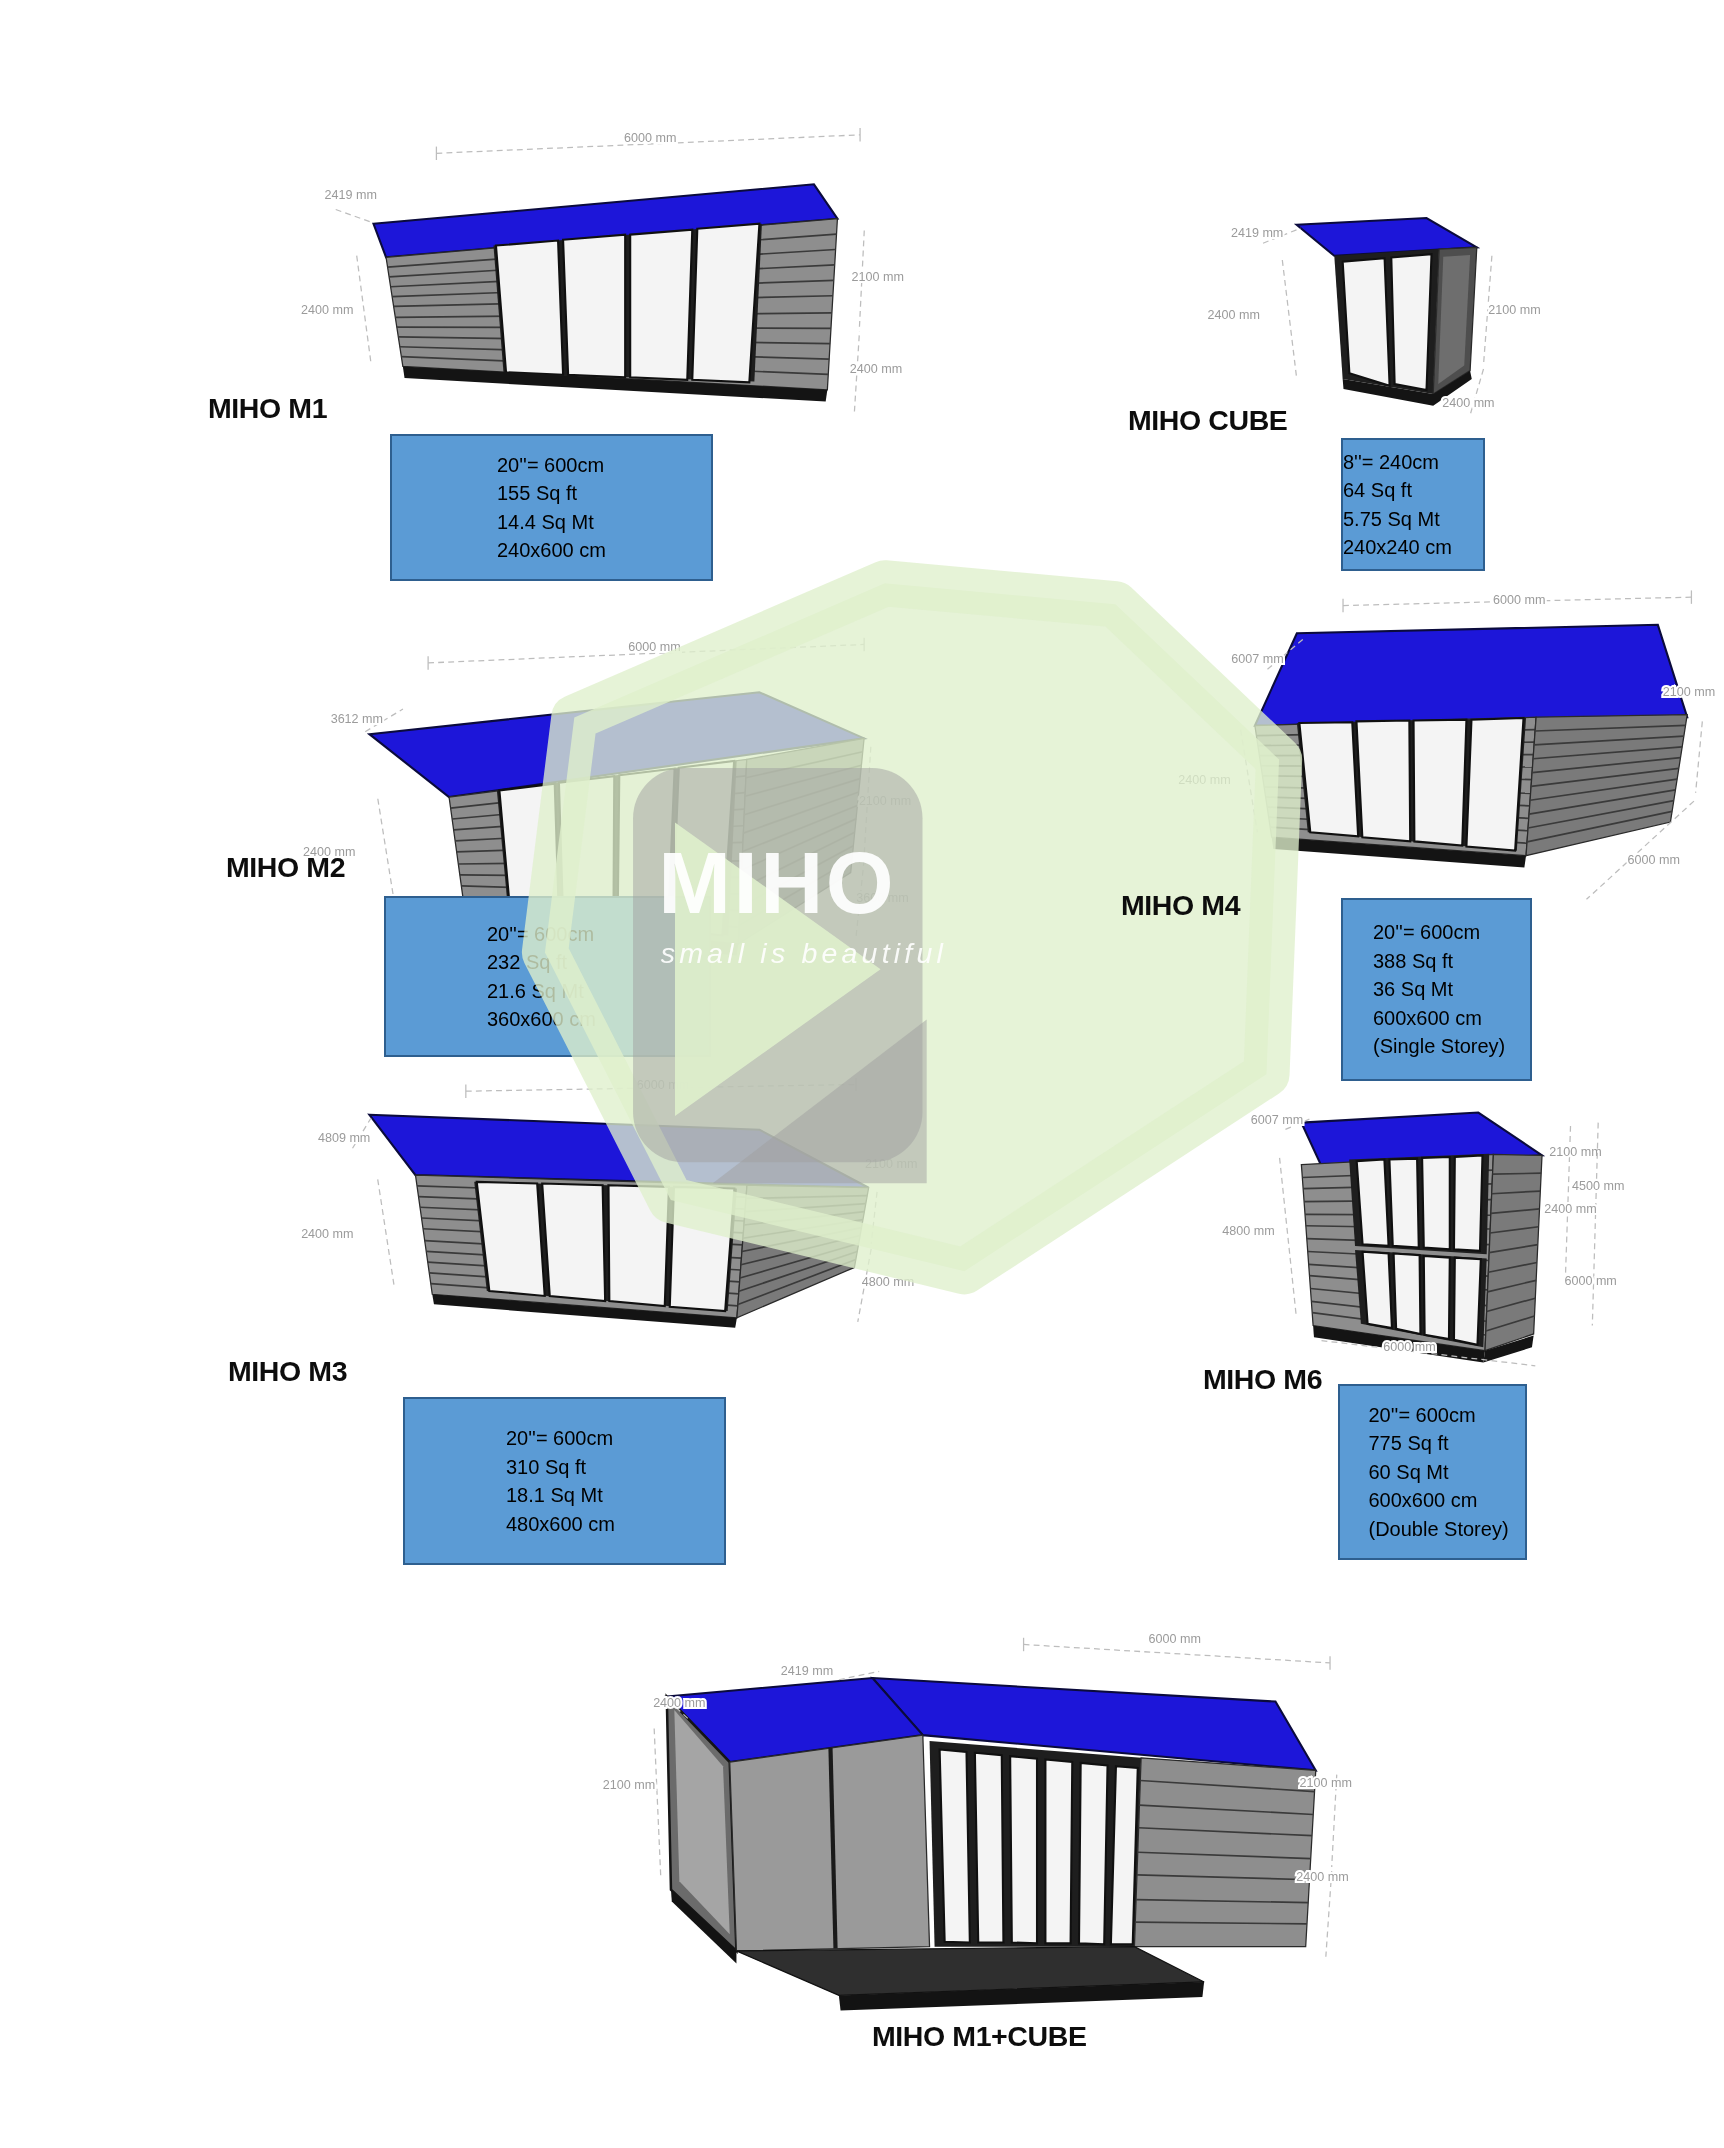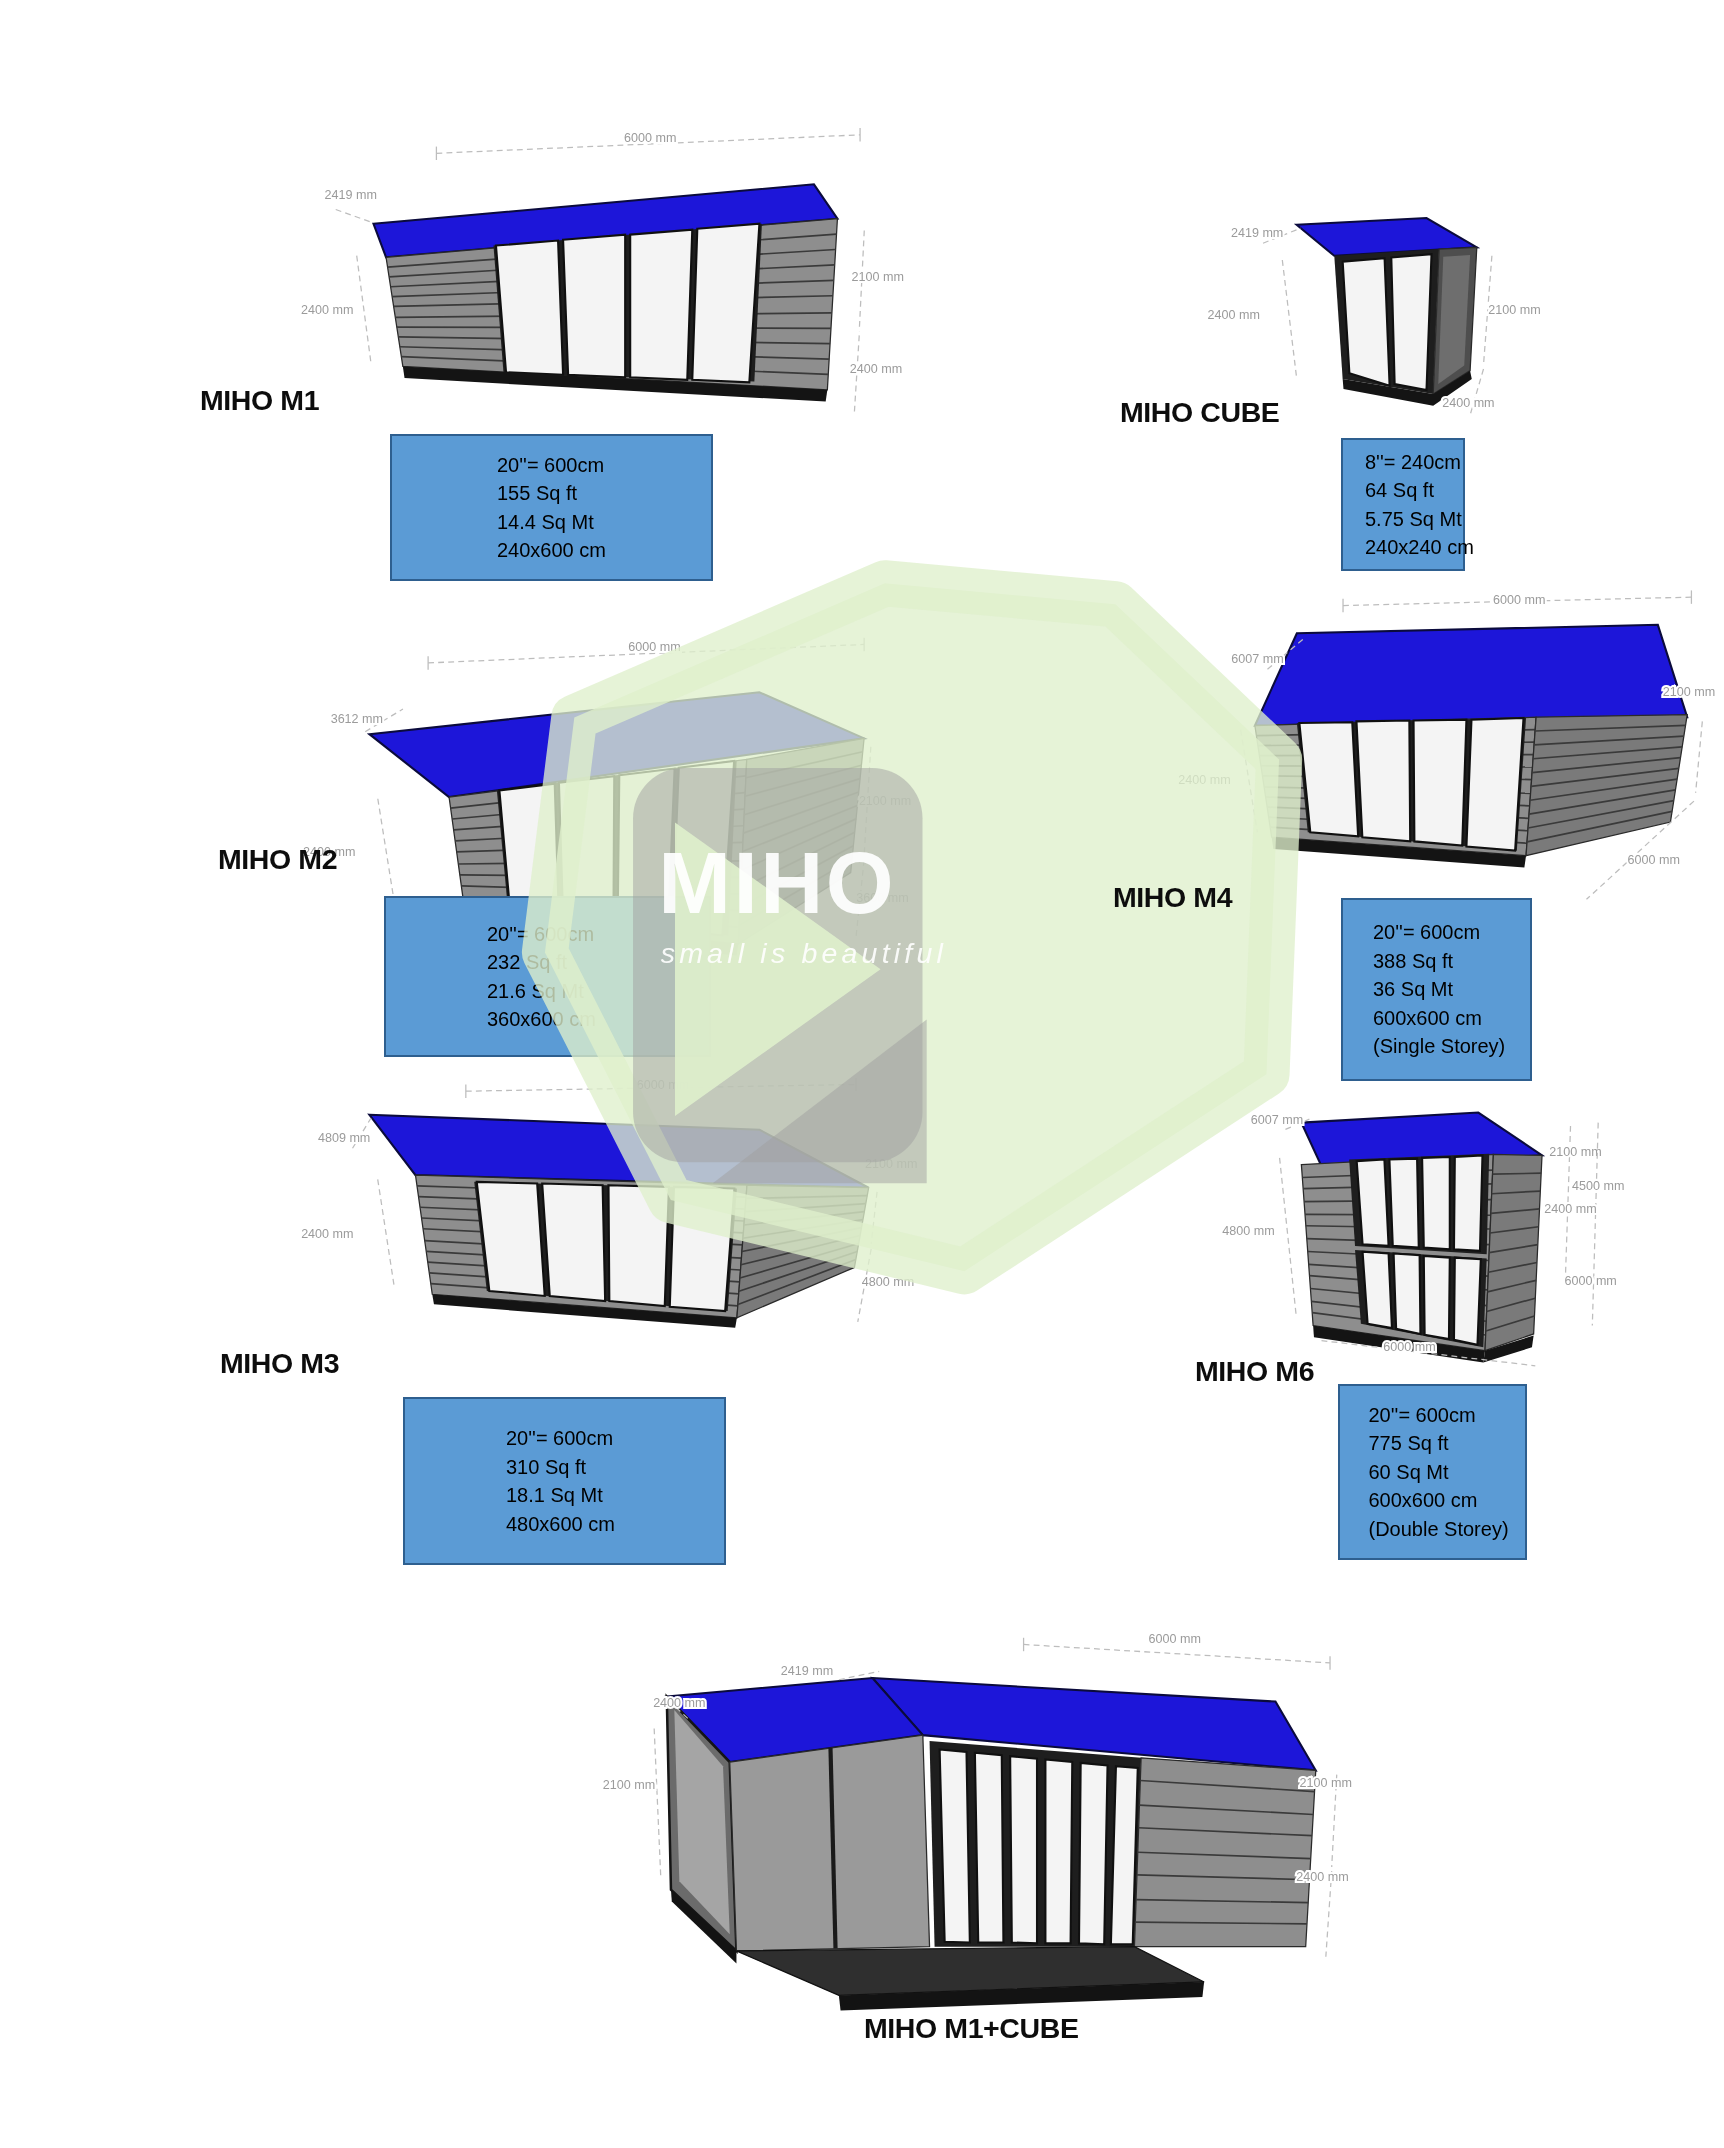--- a/index.html
+++ b/index.html
@@ -21,7 +21,7 @@
   .base{fill:#141414;}
   .floor{fill:#2f2f2f;stroke:#111;stroke-width:1.5;}
   .floorface{fill:#131313;}
-  .mlabel{position:absolute;margin:0;font-weight:700;font-size:28.5px;letter-spacing:-0.4px;
+  .mlabel{position:absolute;margin:8px;font-weight:700;font-size:28.5px;letter-spacing:-0.4px;
           color:#0d0d0d;white-space:nowrap;z-index:10;}
   .spec{position:absolute;background:#5b9bd5;border:2.5px solid #2e5f8f;color:#000000;
         font-size:20px;line-height:28.5px;display:flex;flex-direction:column;justify-content:center;

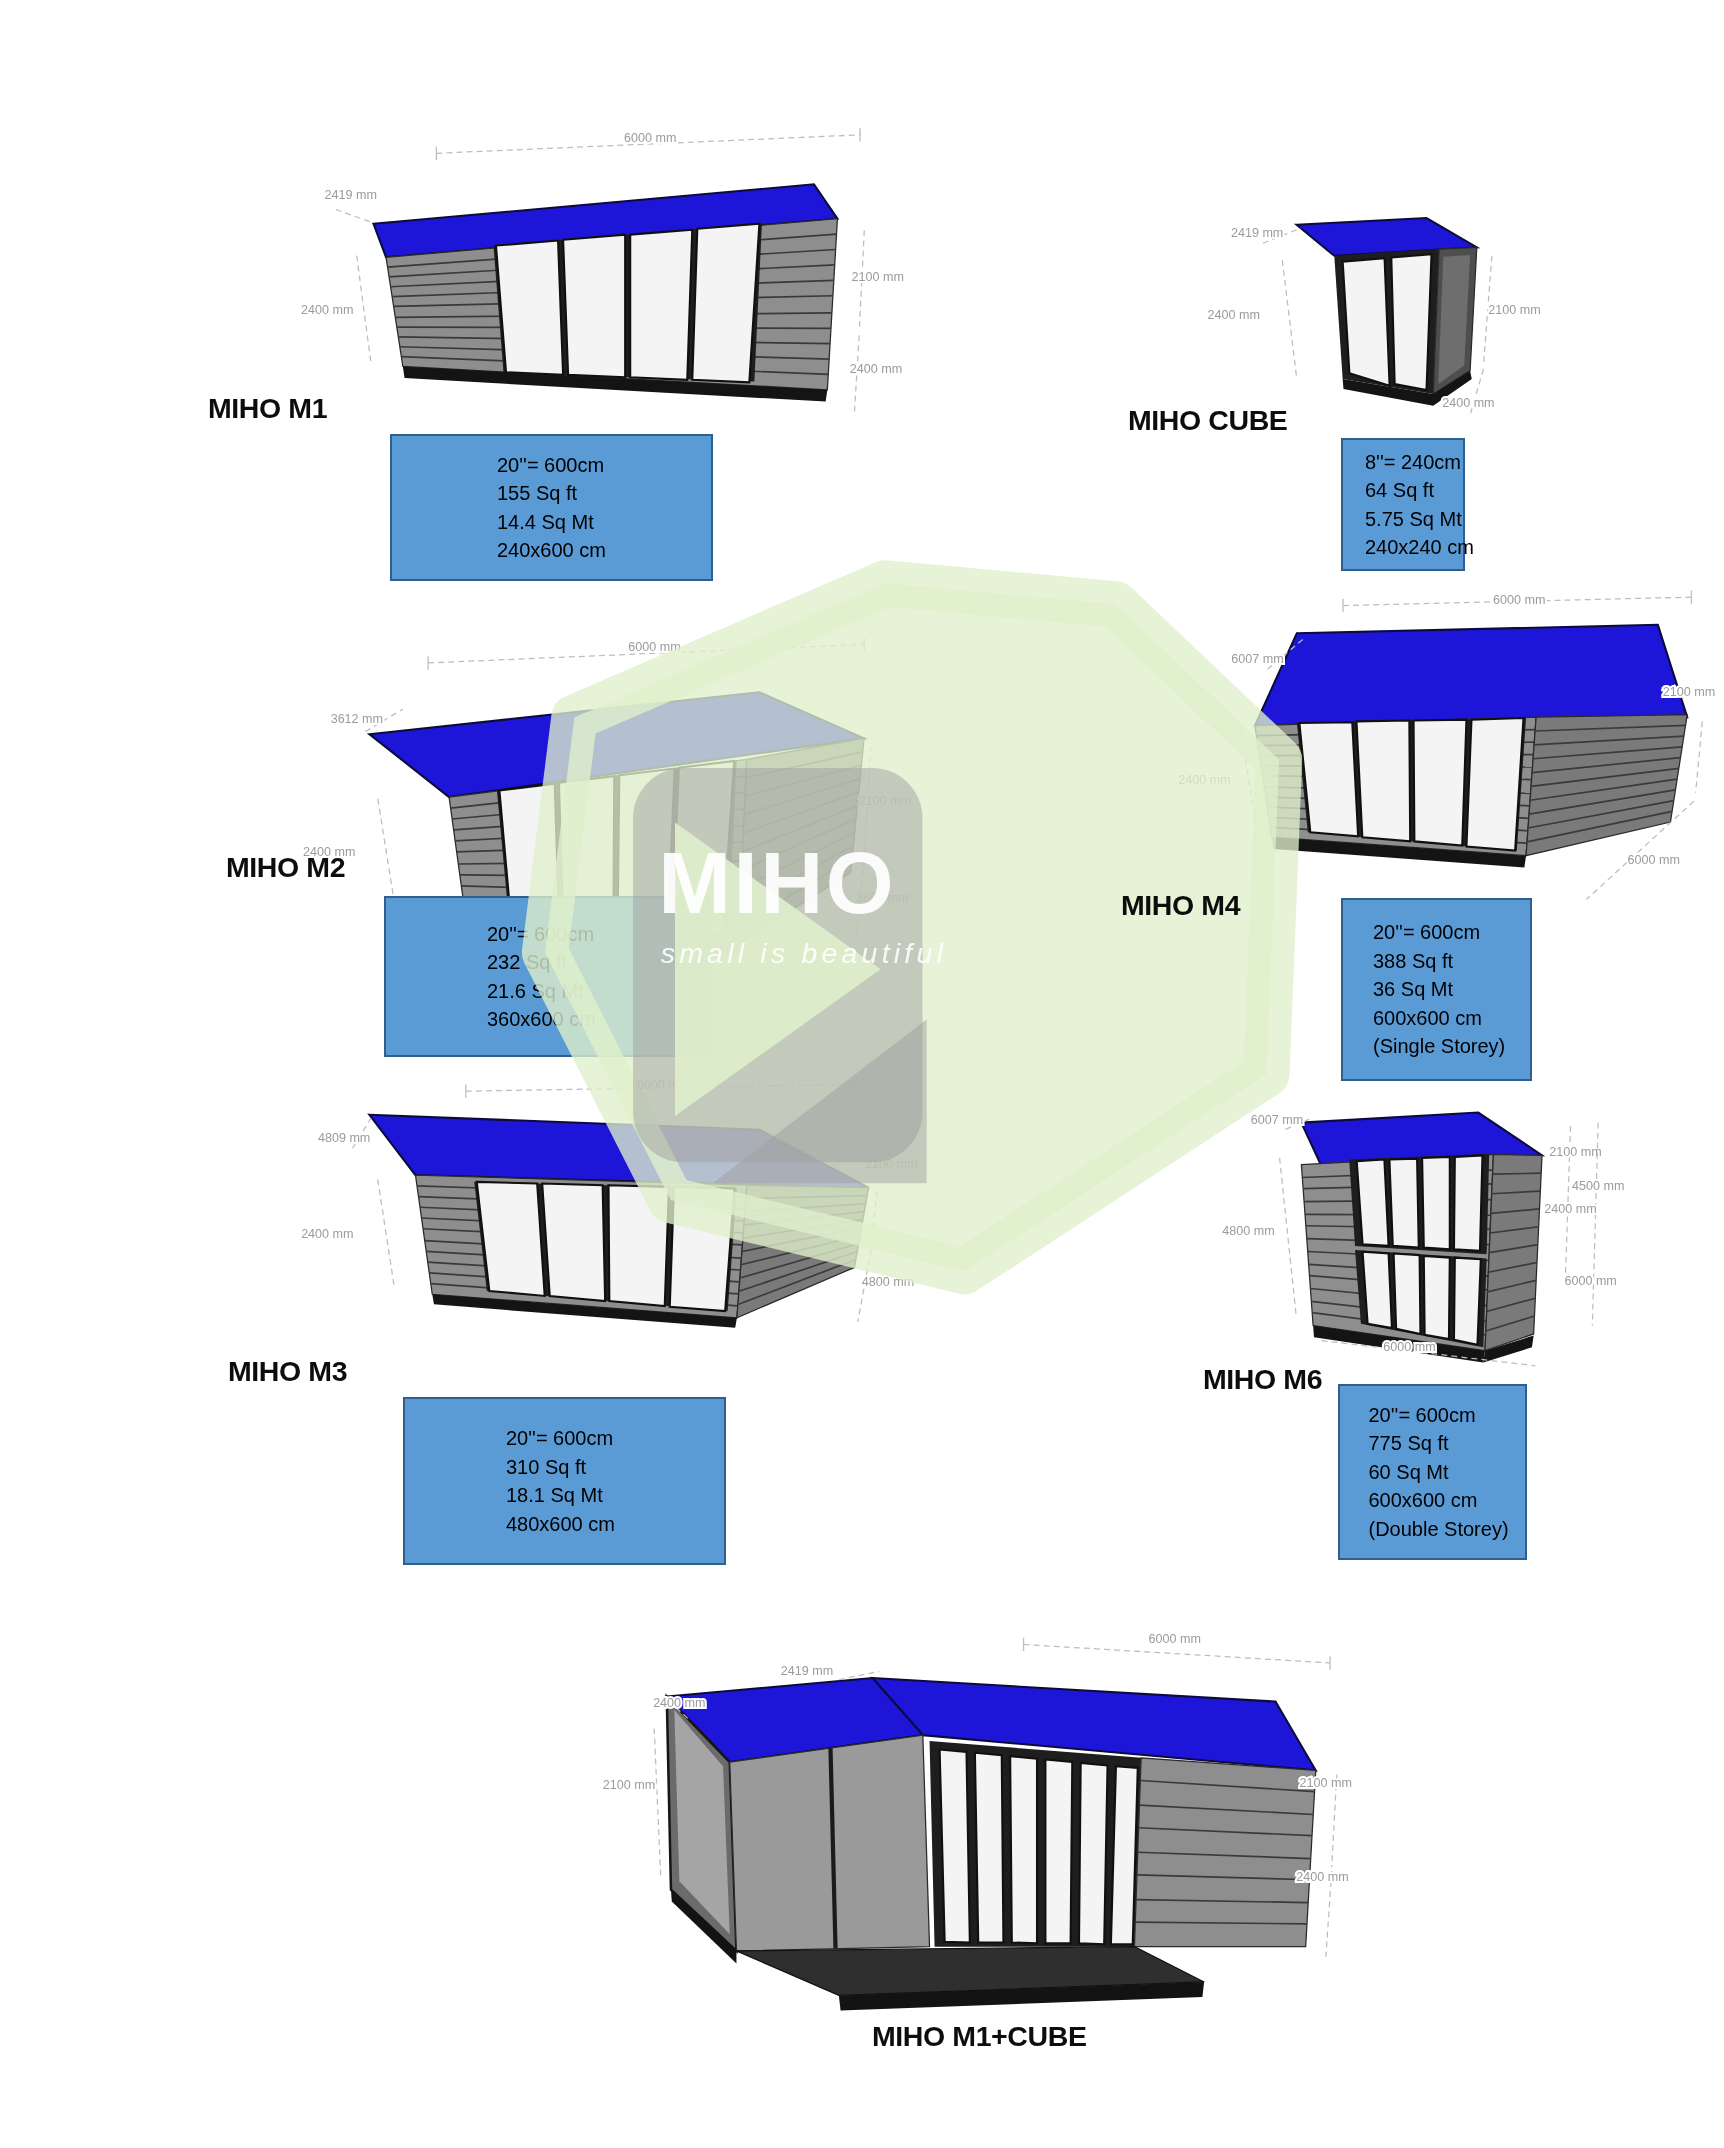--- a/index.html
+++ b/index.html
@@ -384,7 +384,7 @@
     <div class="sline">240x600 cm</div>
   </div>
 
-  <div class="spec" style="left:1341px;top:438px;width:124px;height:133px;padding-left:22px;">
+  <div class="spec" style="left:1341px;top:438px;width:144px;height:133px;">
     <div class="sline">8''= 240cm</div>
     <div class="sline">64 Sq ft</div>
     <div class="sline">5.75 Sq Mt</div>

